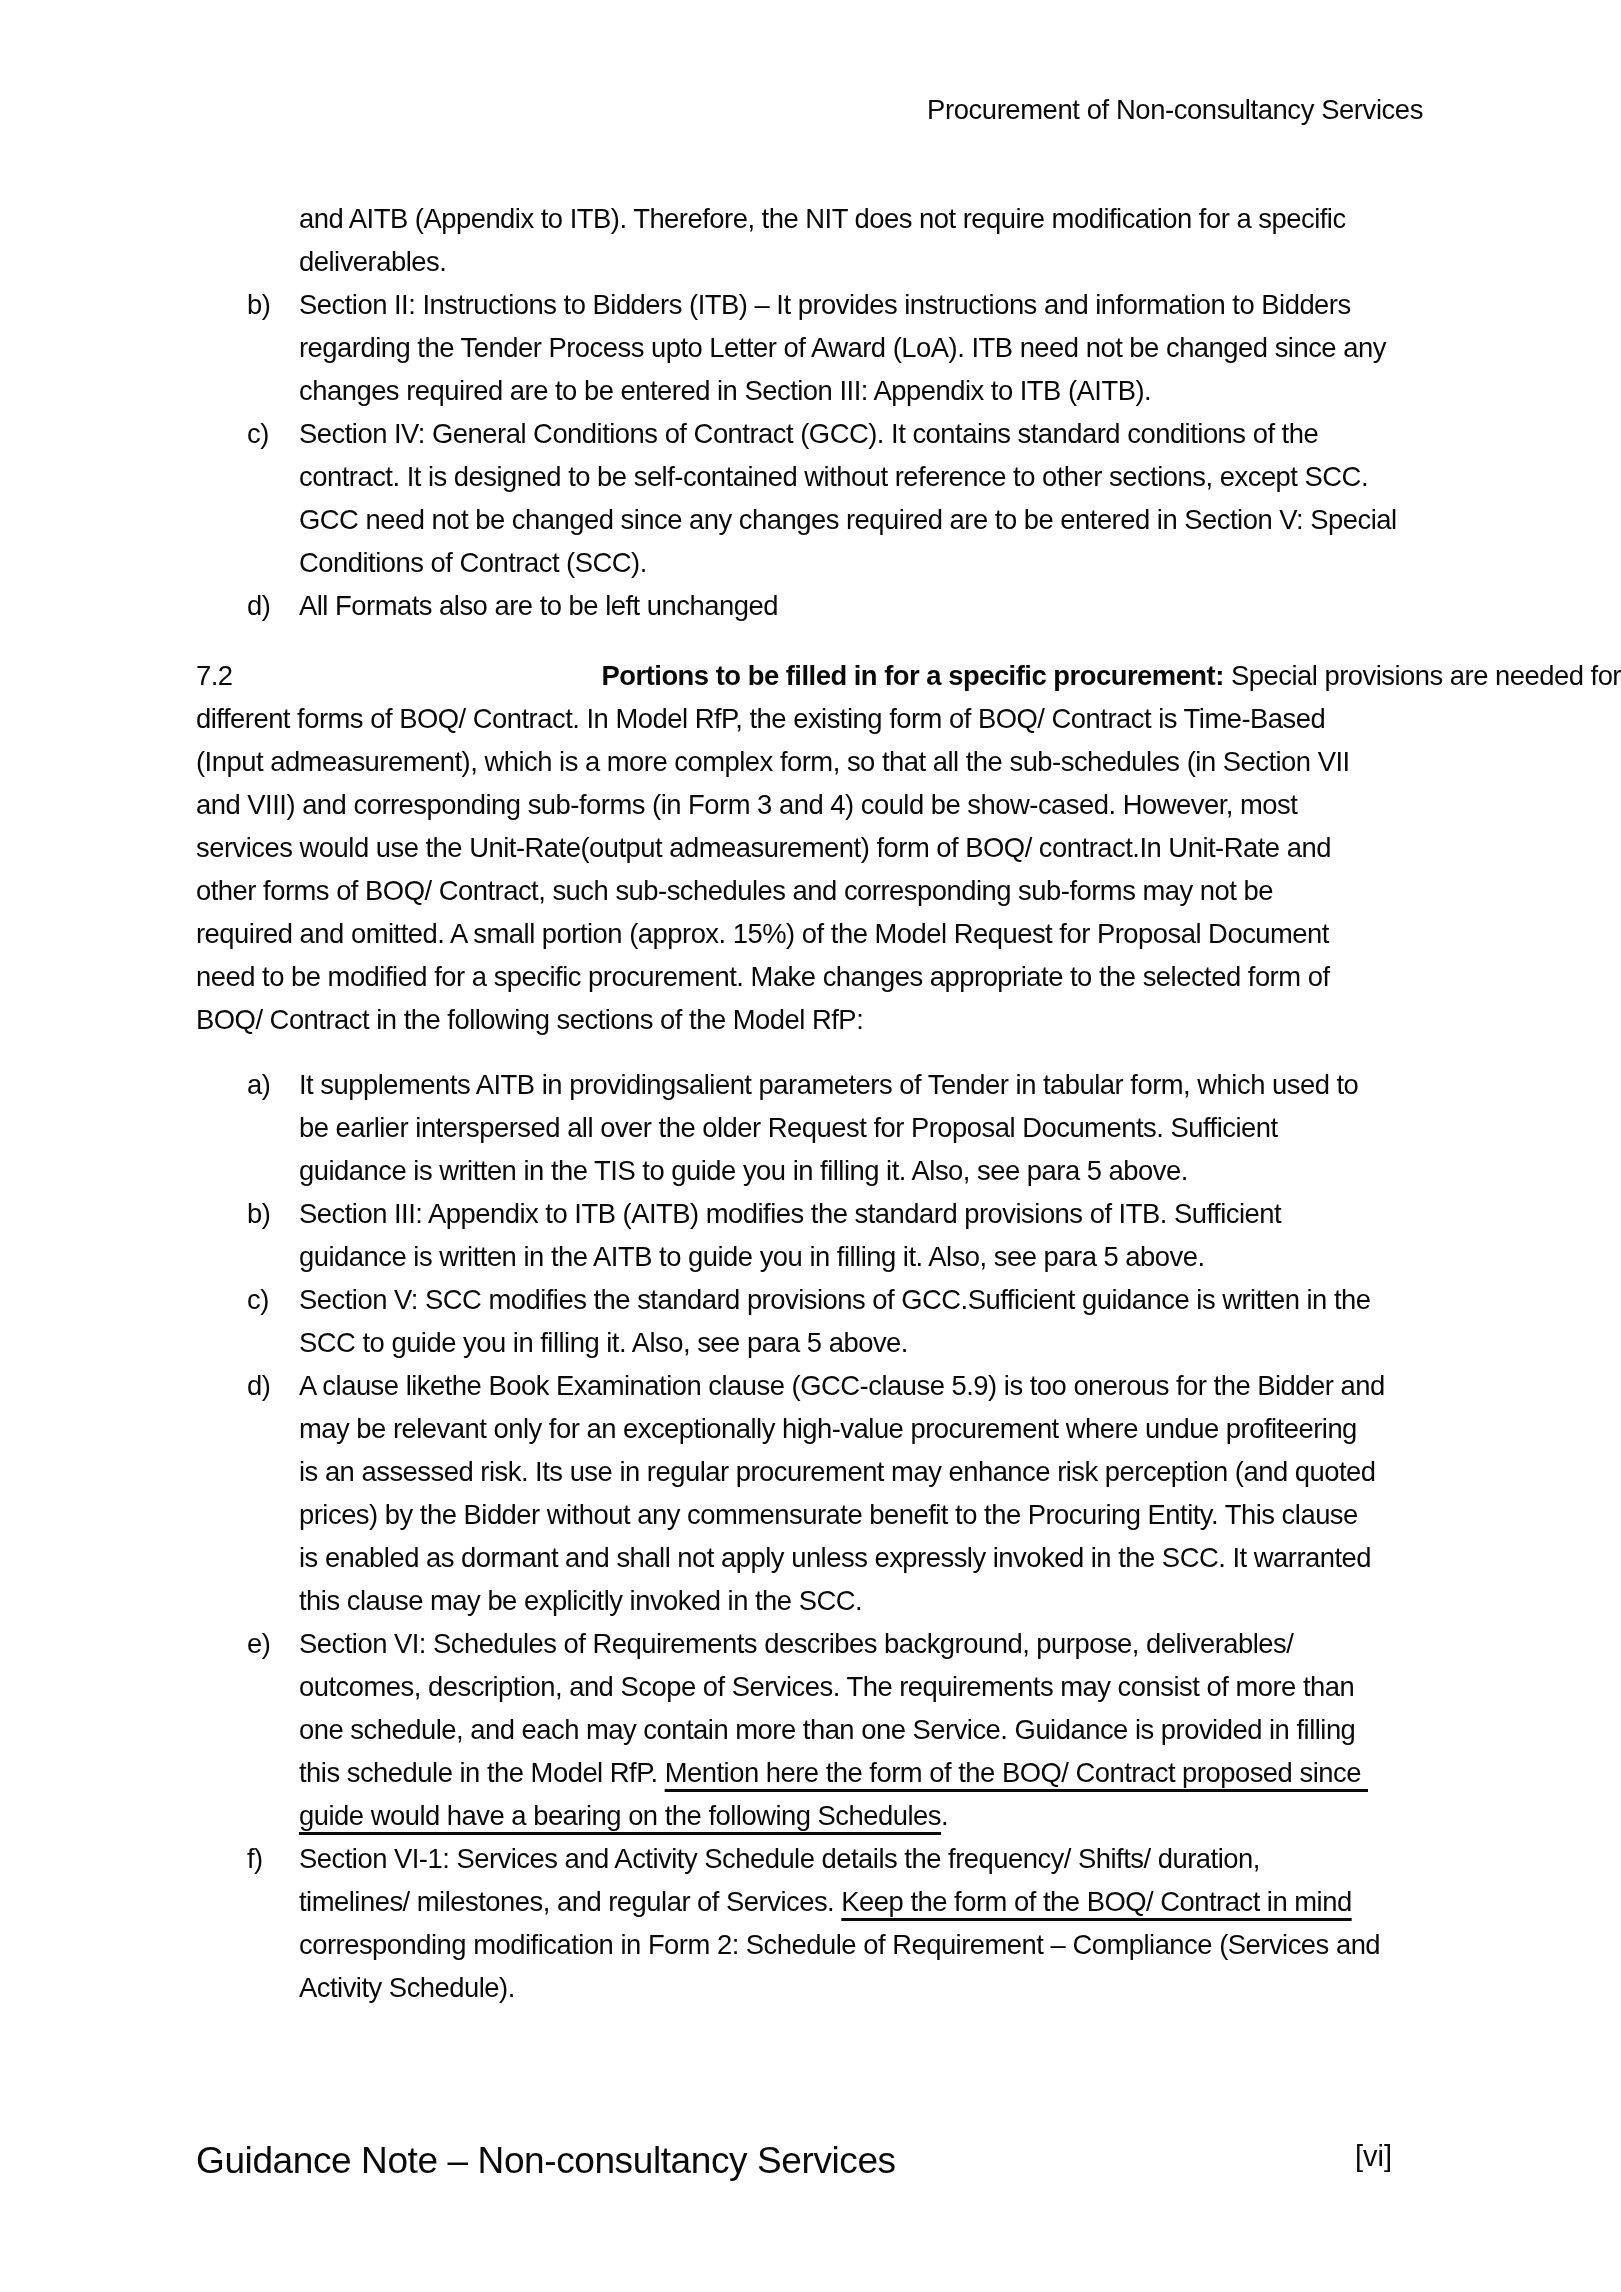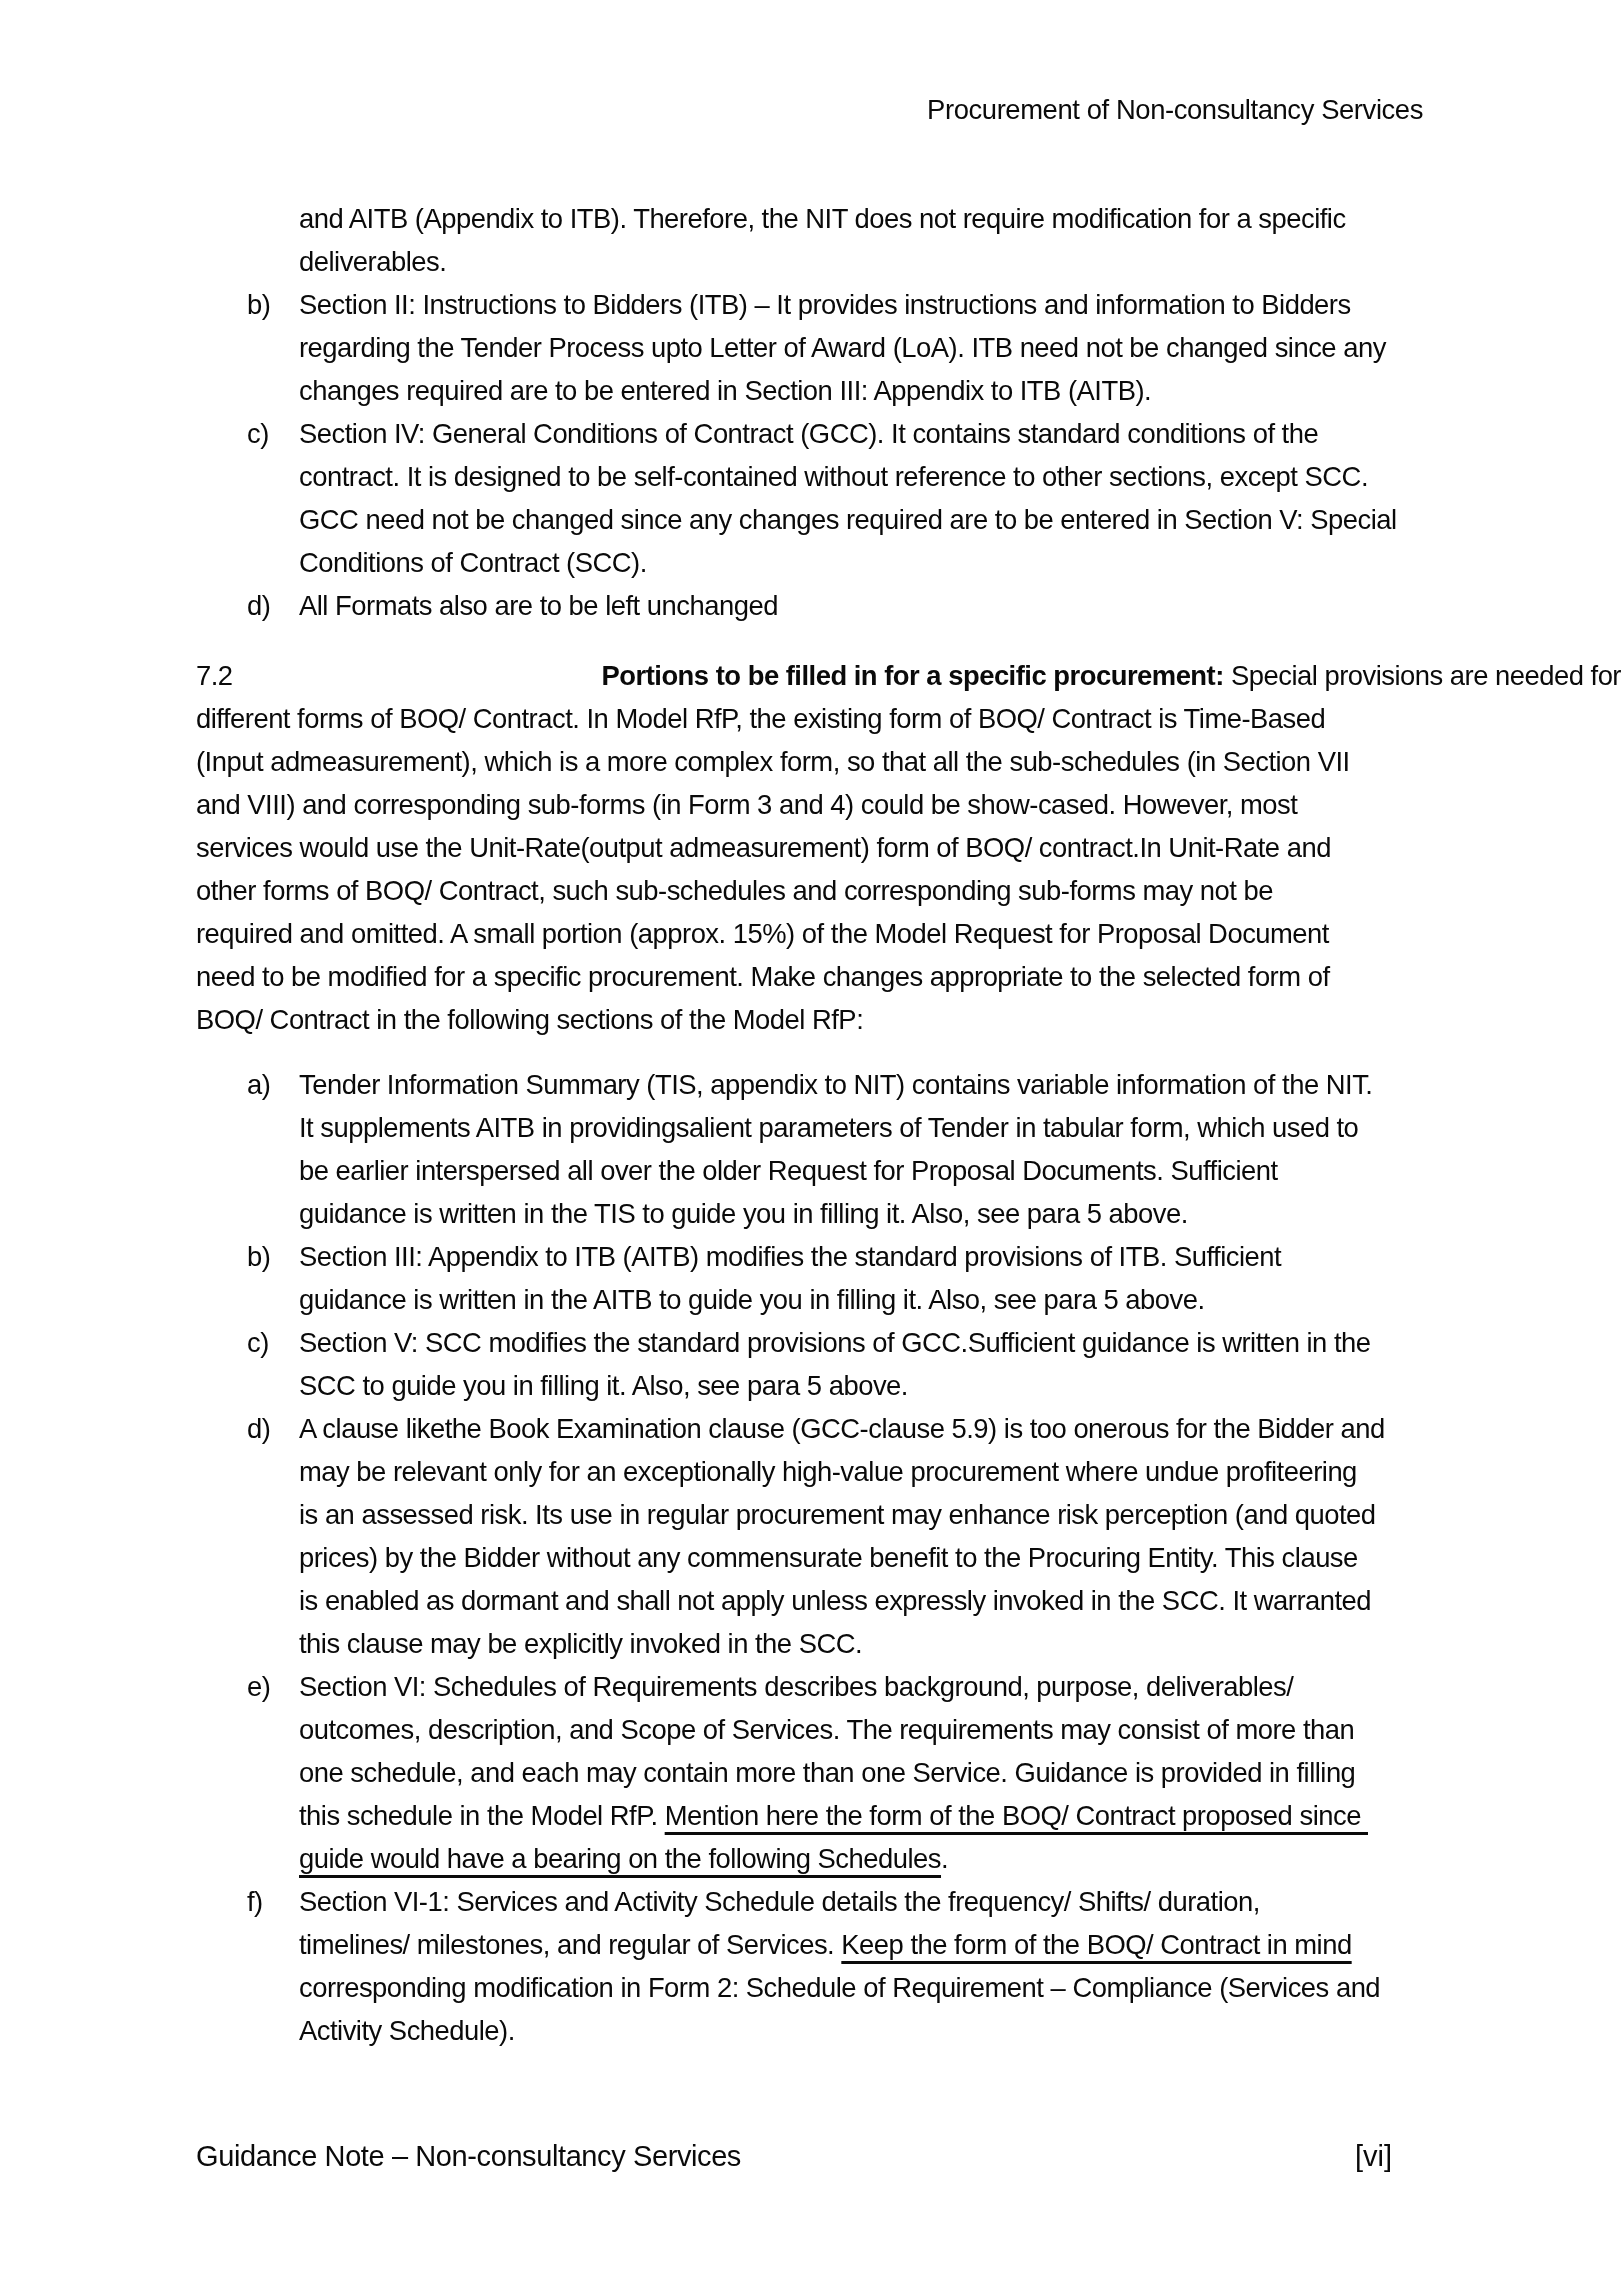--- a/index.html
+++ b/index.html
@@ -103,7 +103,6 @@
       <div class="block-list second">
         <div class="item">
           <span class="marker">a)</span>
-          <div class="line"><span>Tender Information Summary (TIS, appendix to NIT) contains variable information of the NIT.</span></div>
           <div class="line"><span>It supplements AITB in providingsalient parameters of Tender in tabular form, which used to</span></div>
           <div class="line"><span>be earlier interspersed all over the older Request for Proposal Documents. Sufficient</span></div>
           <div class="line"><span>guidance is written in the TIS to guide you in filling it. Also, see para 5 above.</span></div>

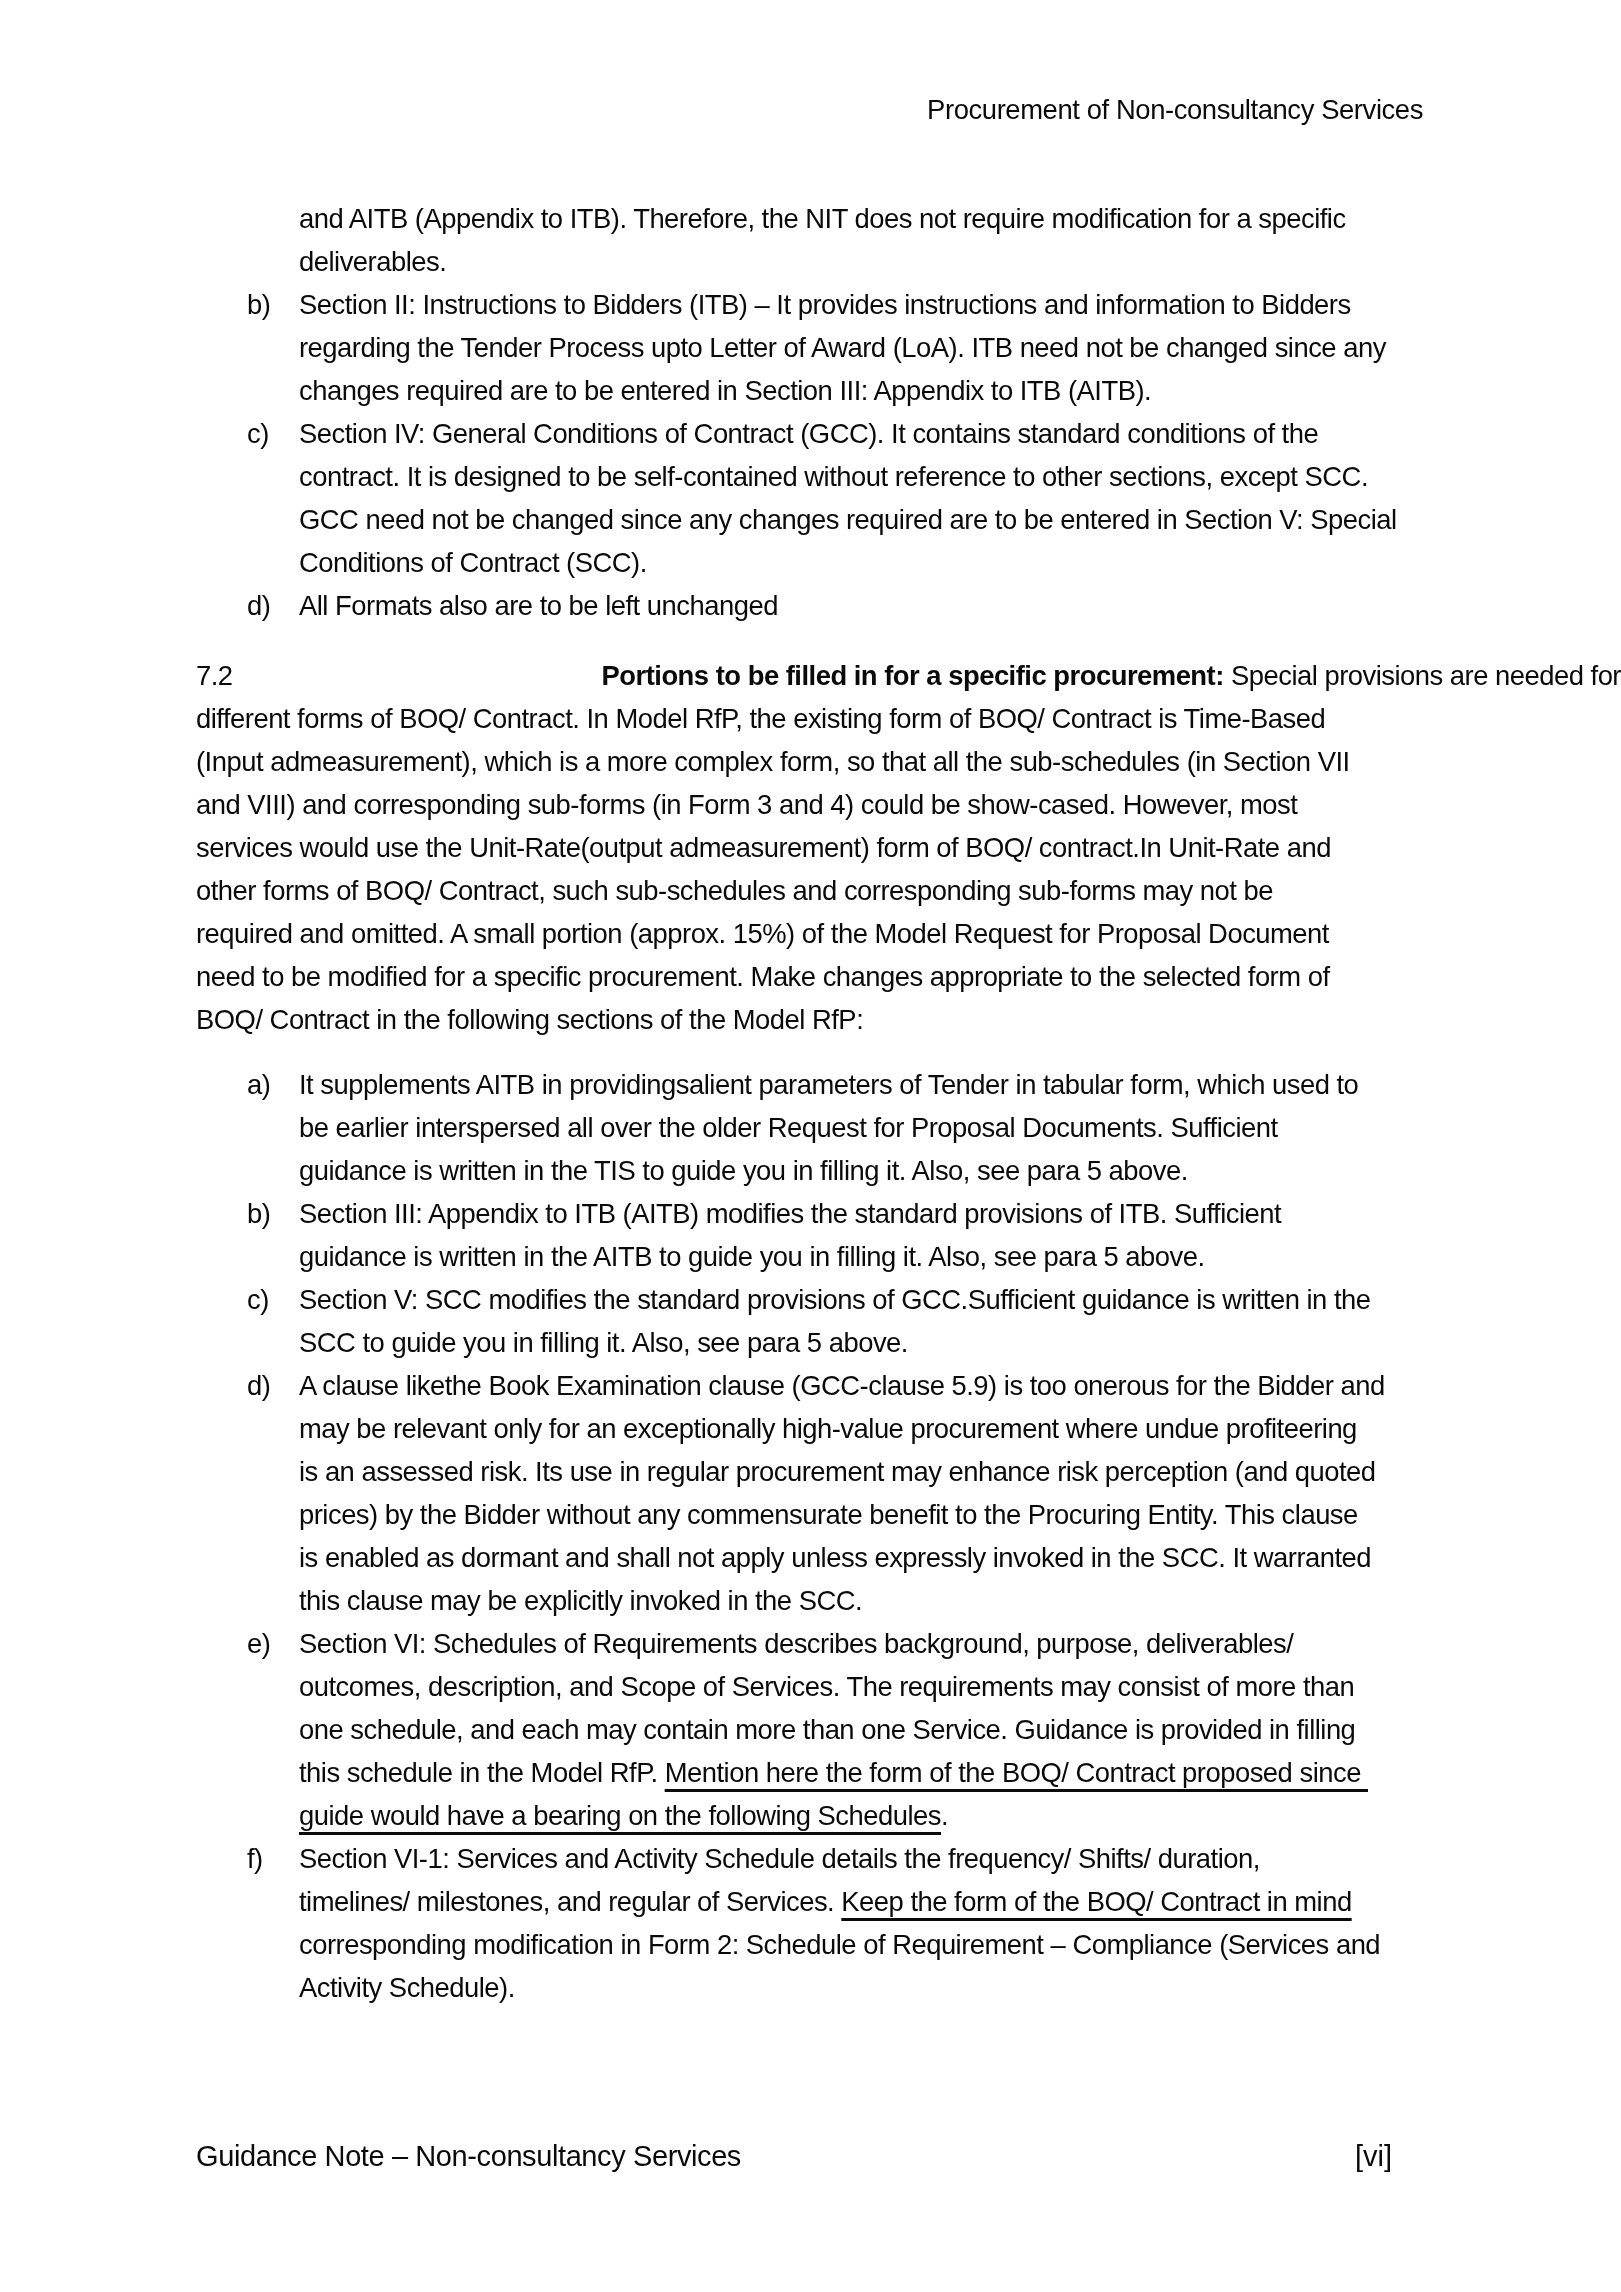--- a/index.html
+++ b/index.html
@@ -47,7 +47,7 @@
     position: absolute;
     left: 196px;
     top: 2140px;
-    font-size: 29px;
+    font-size: 37px;
     letter-spacing: -0.4px;
     white-space: pre;
   }

